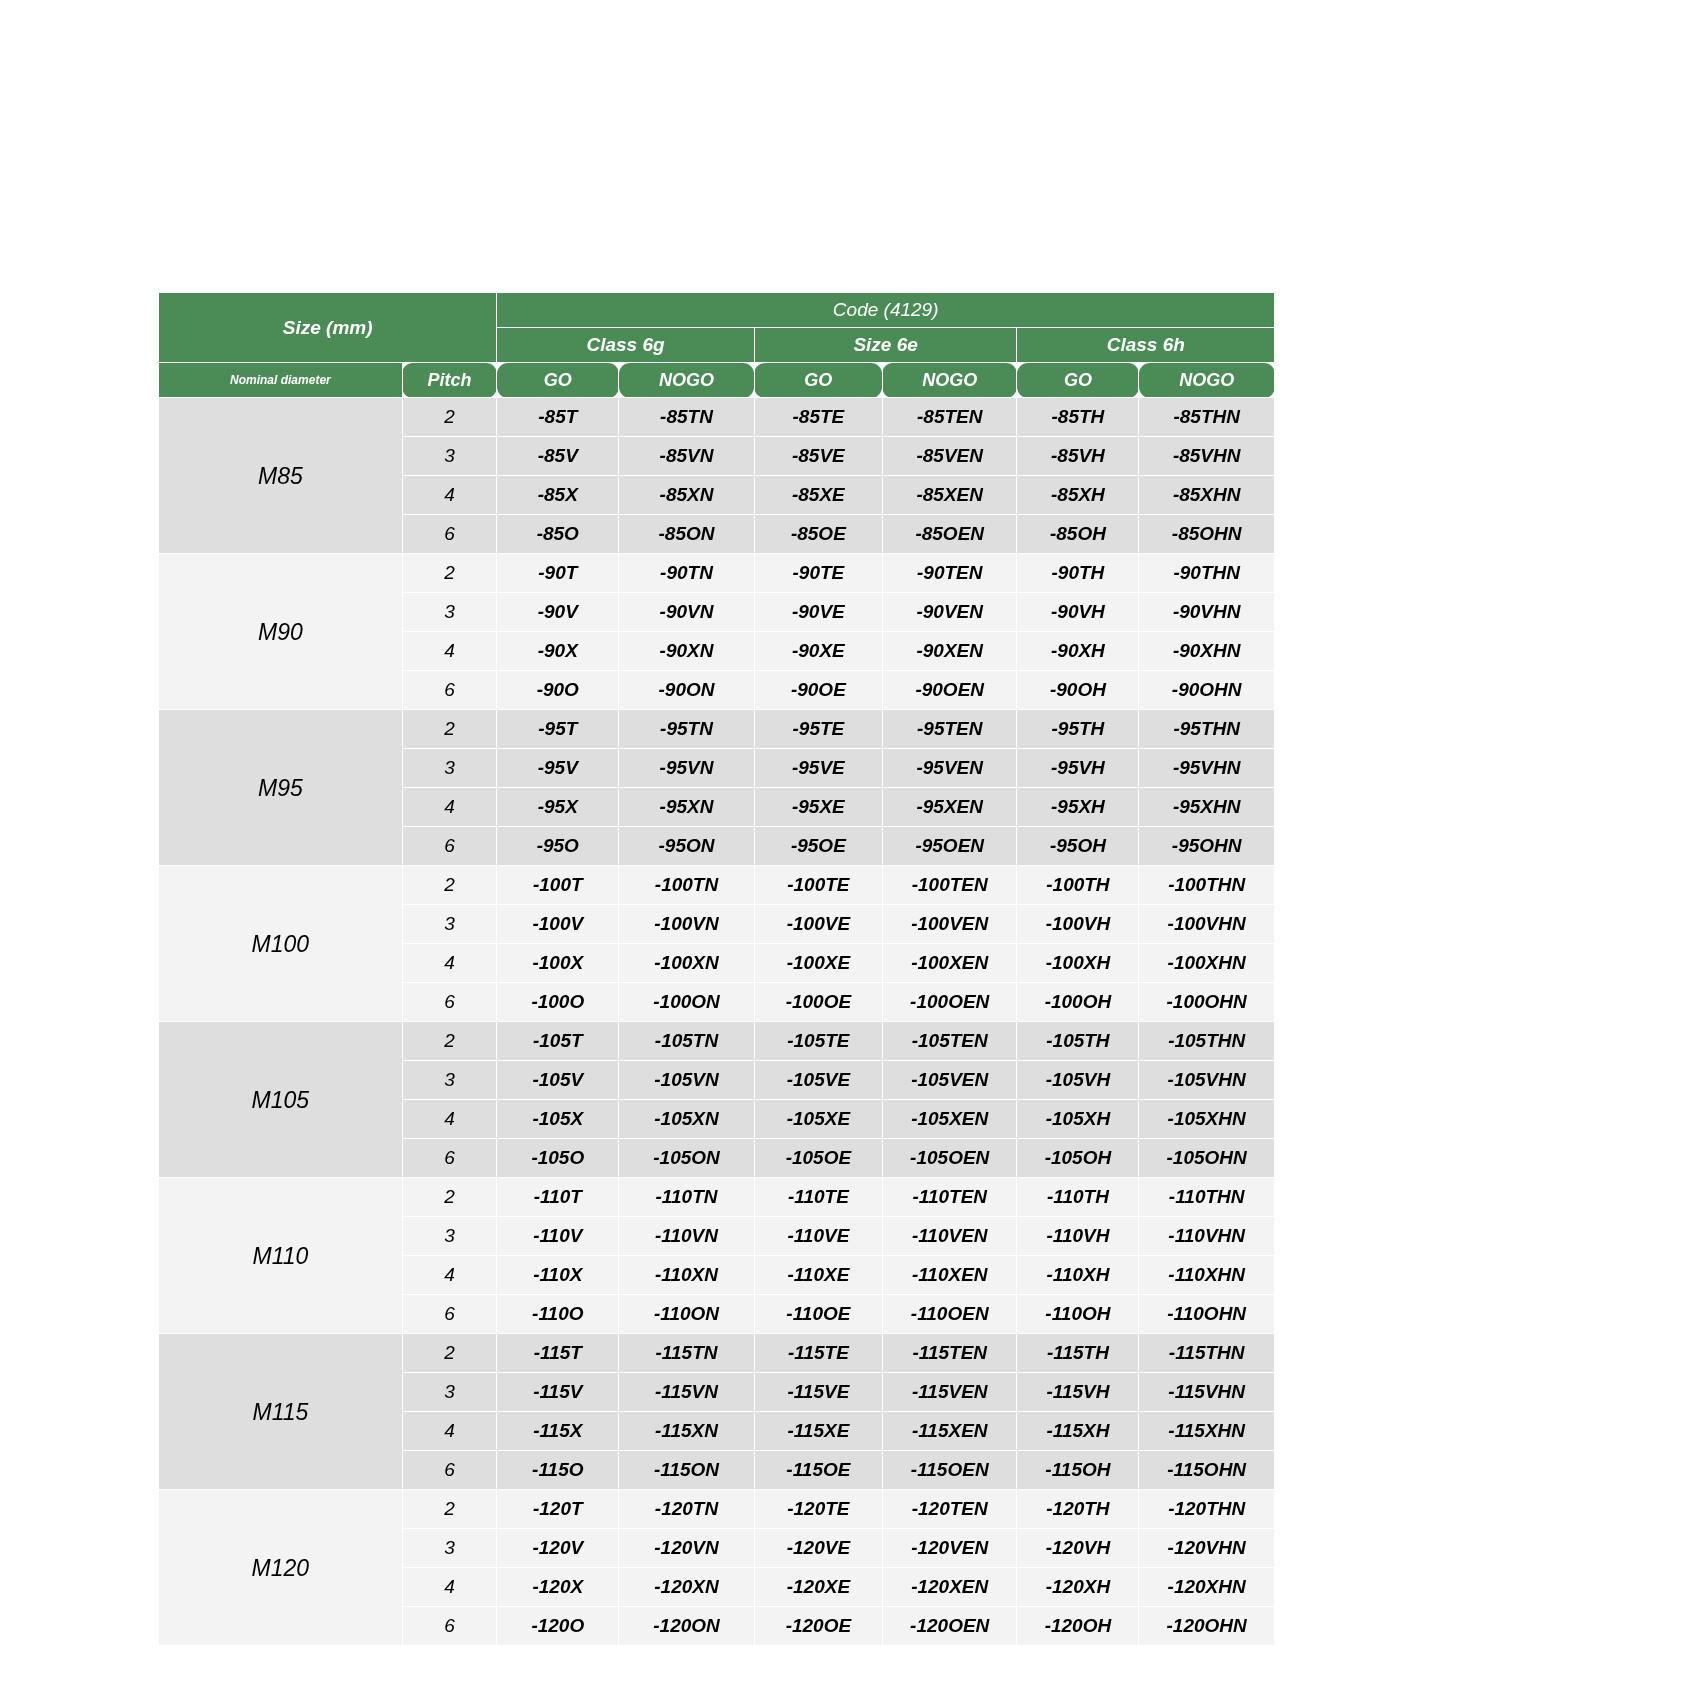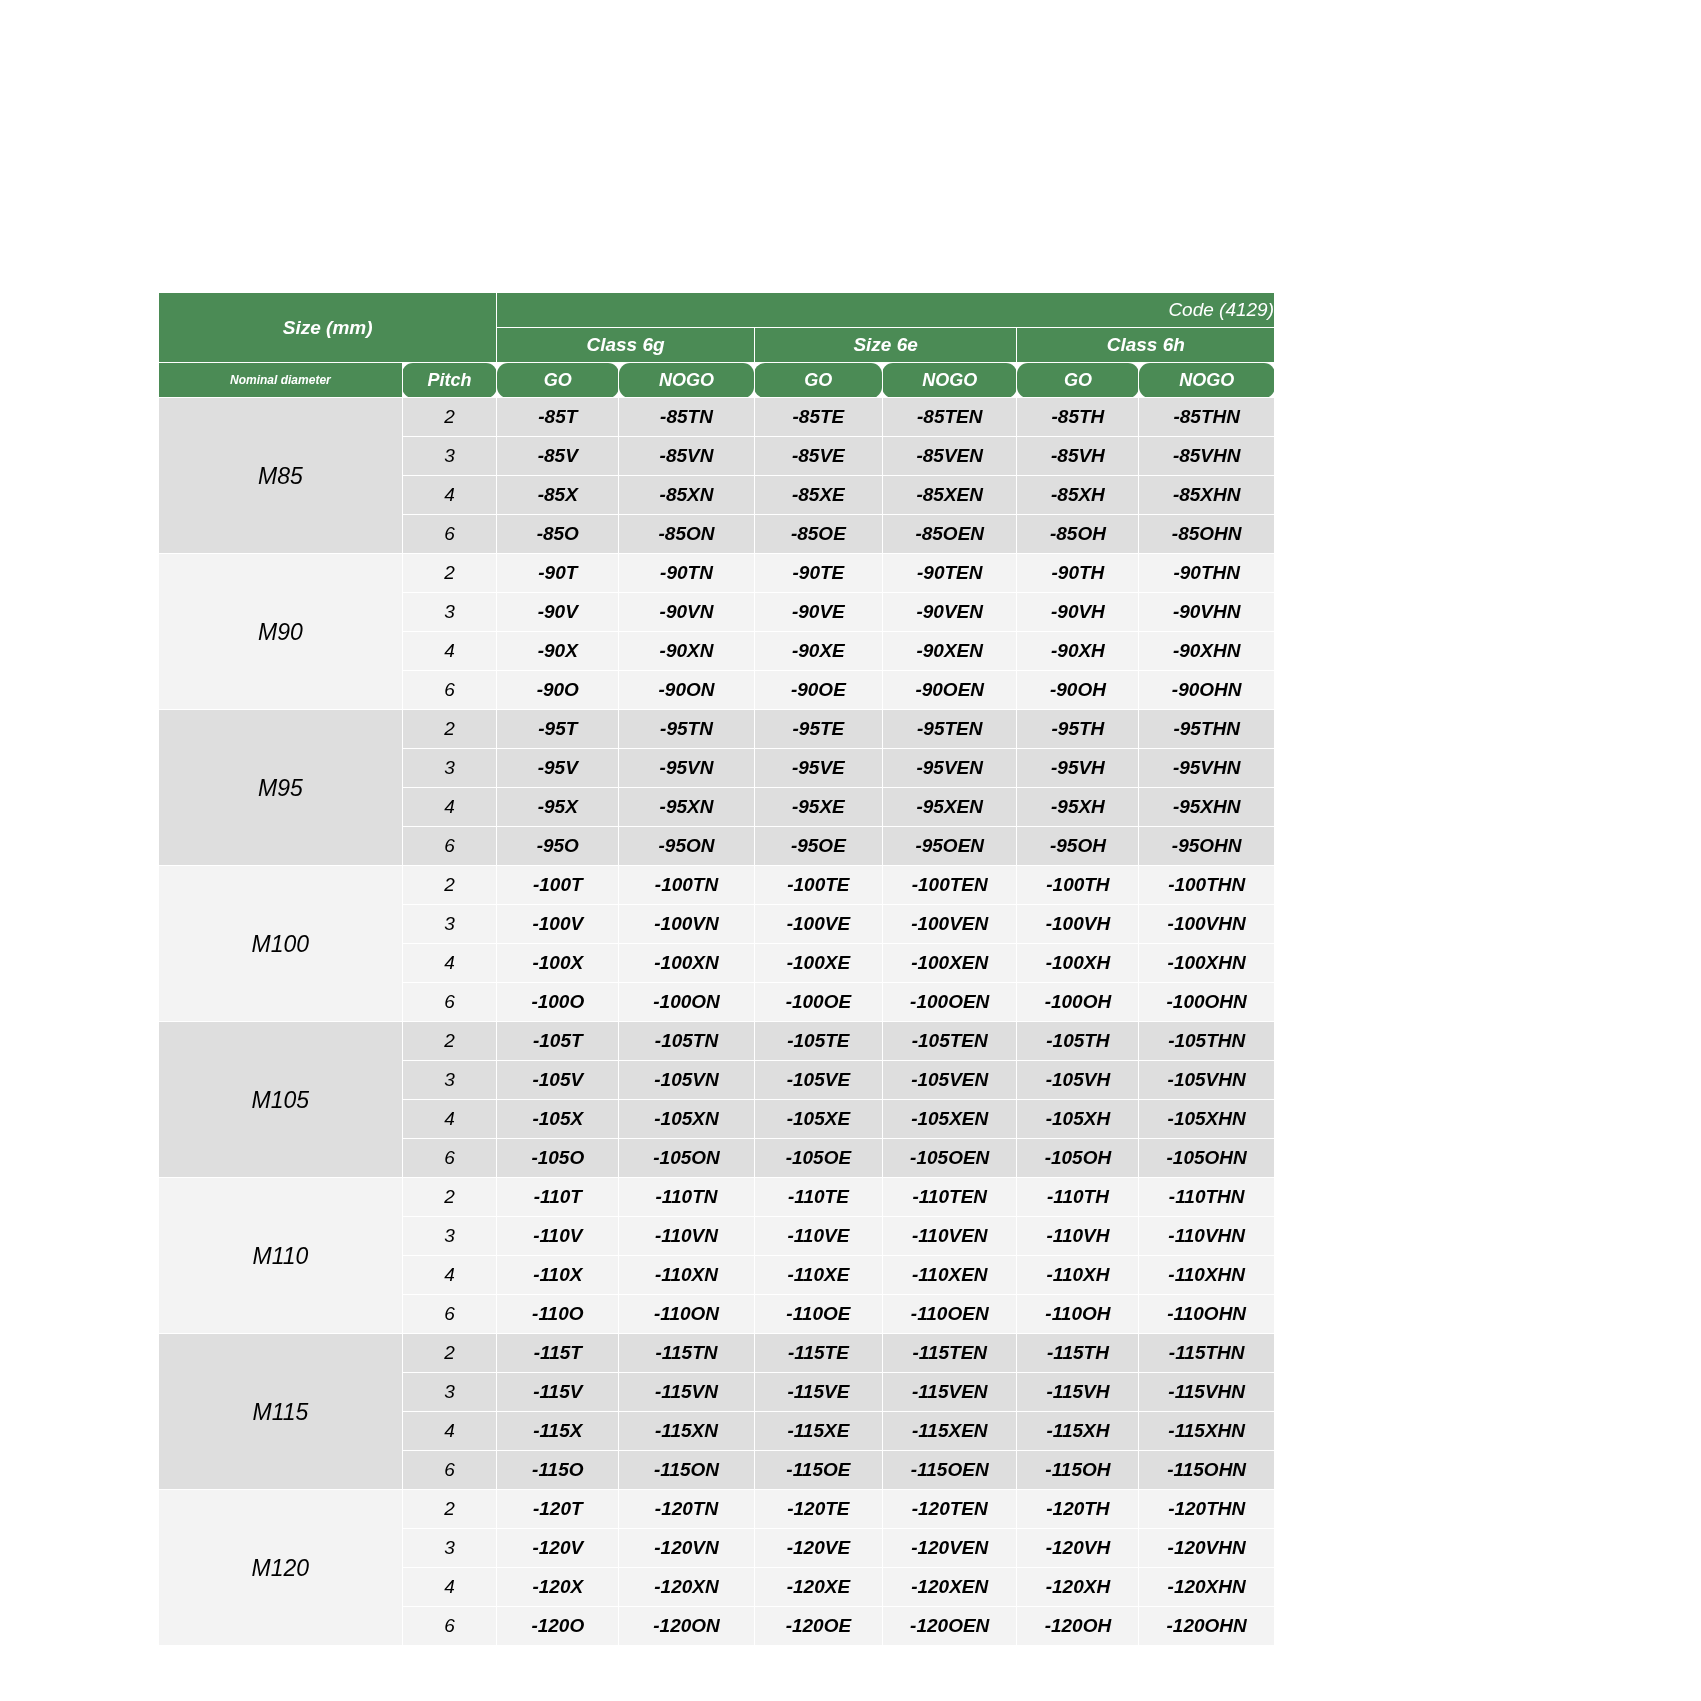--- a/index.html
+++ b/index.html
@@ -46,7 +46,6 @@
   .hdr-code {
     font-size: 19px;
     font-weight: normal;
-    text-align: right;
   }
   .hdr-class {
     font-size: 19px;

